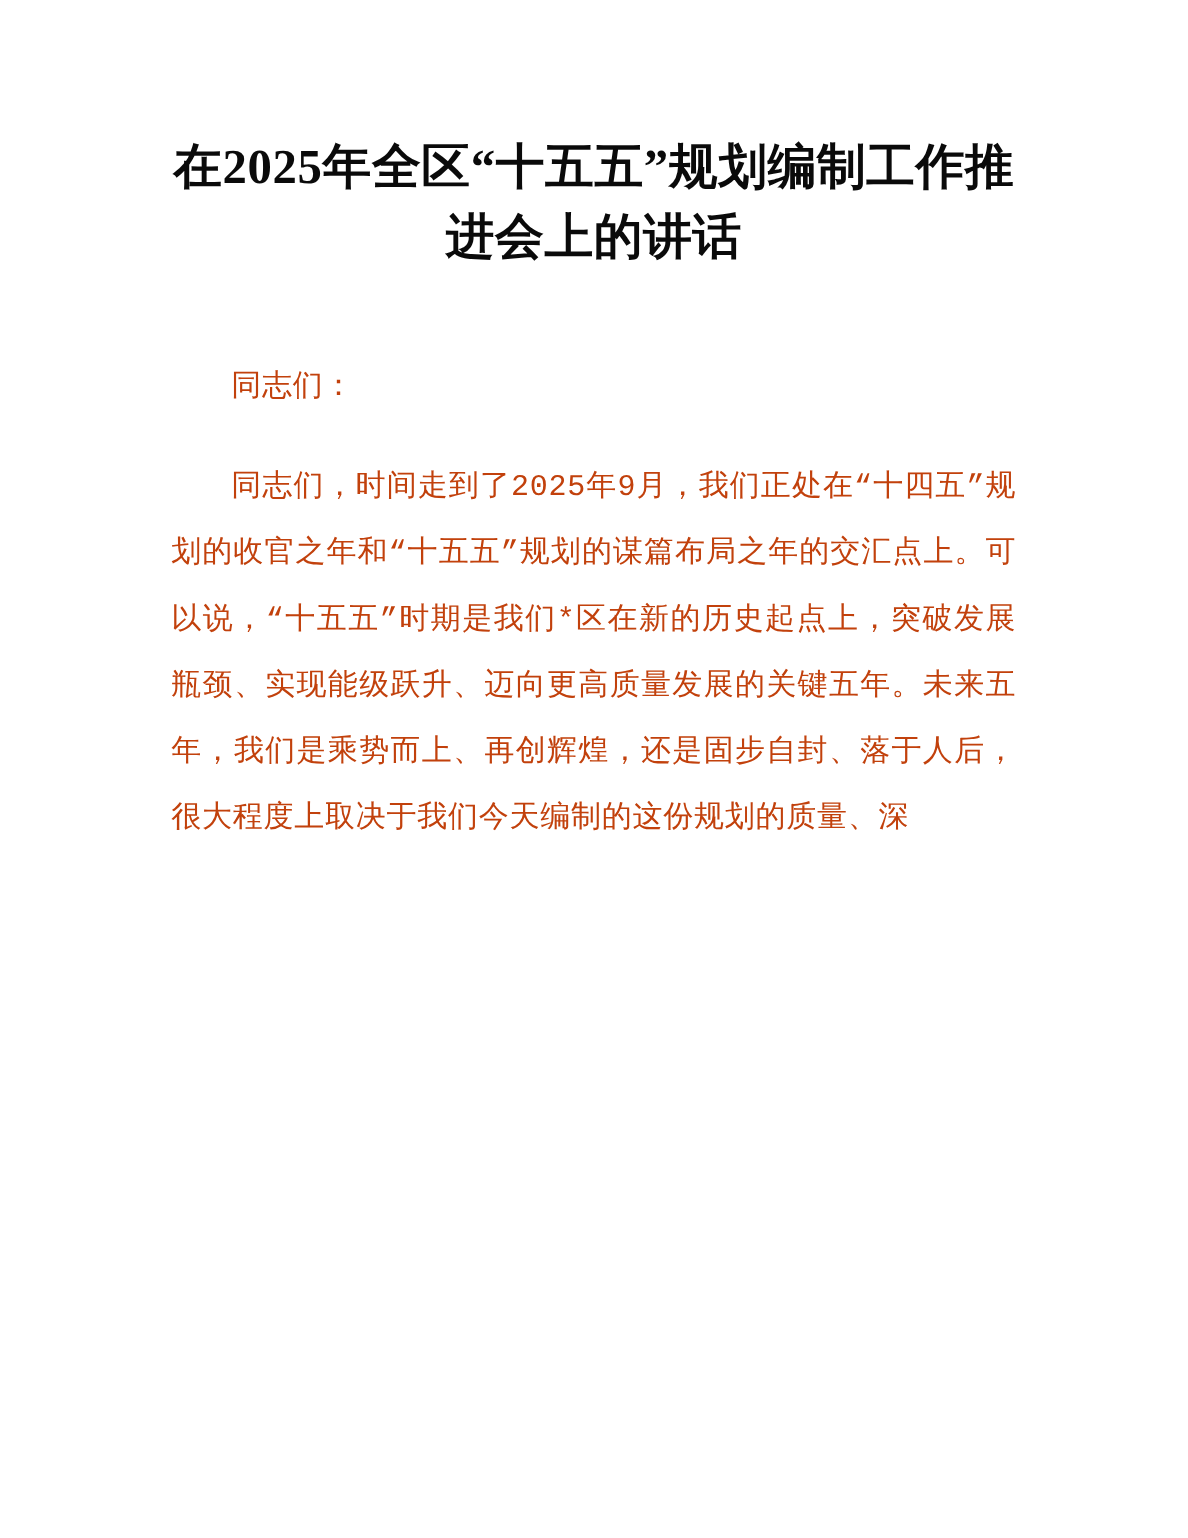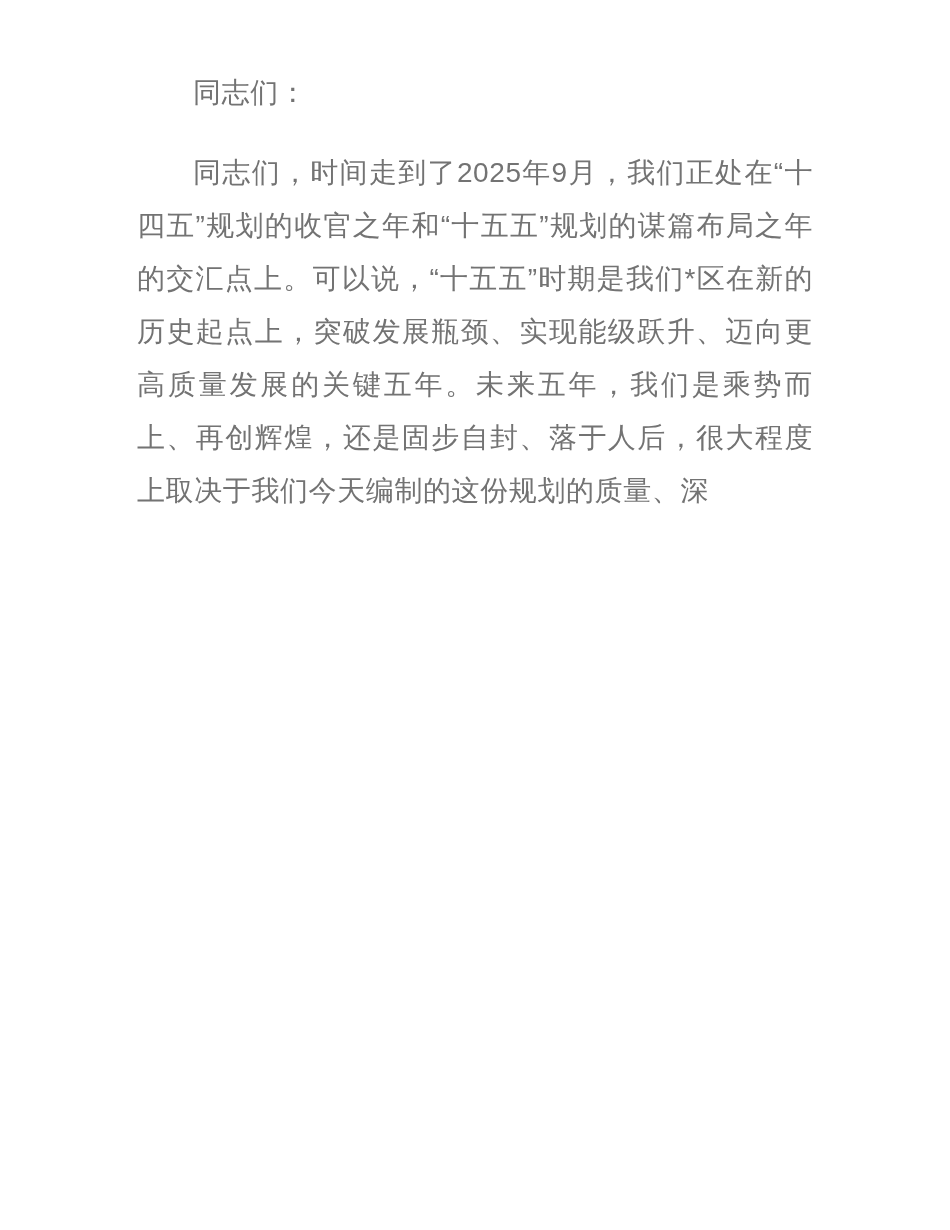--- a/index.html
+++ b/index.html
@@ -79,6 +79,7 @@
 <div class="page">
   <div class="doc-body">
 
+    <h1 class="doc-title">在2025年全区“十五五”规划编制工作推进会上的讲话</h1>
 
     <div class="para-block">
 

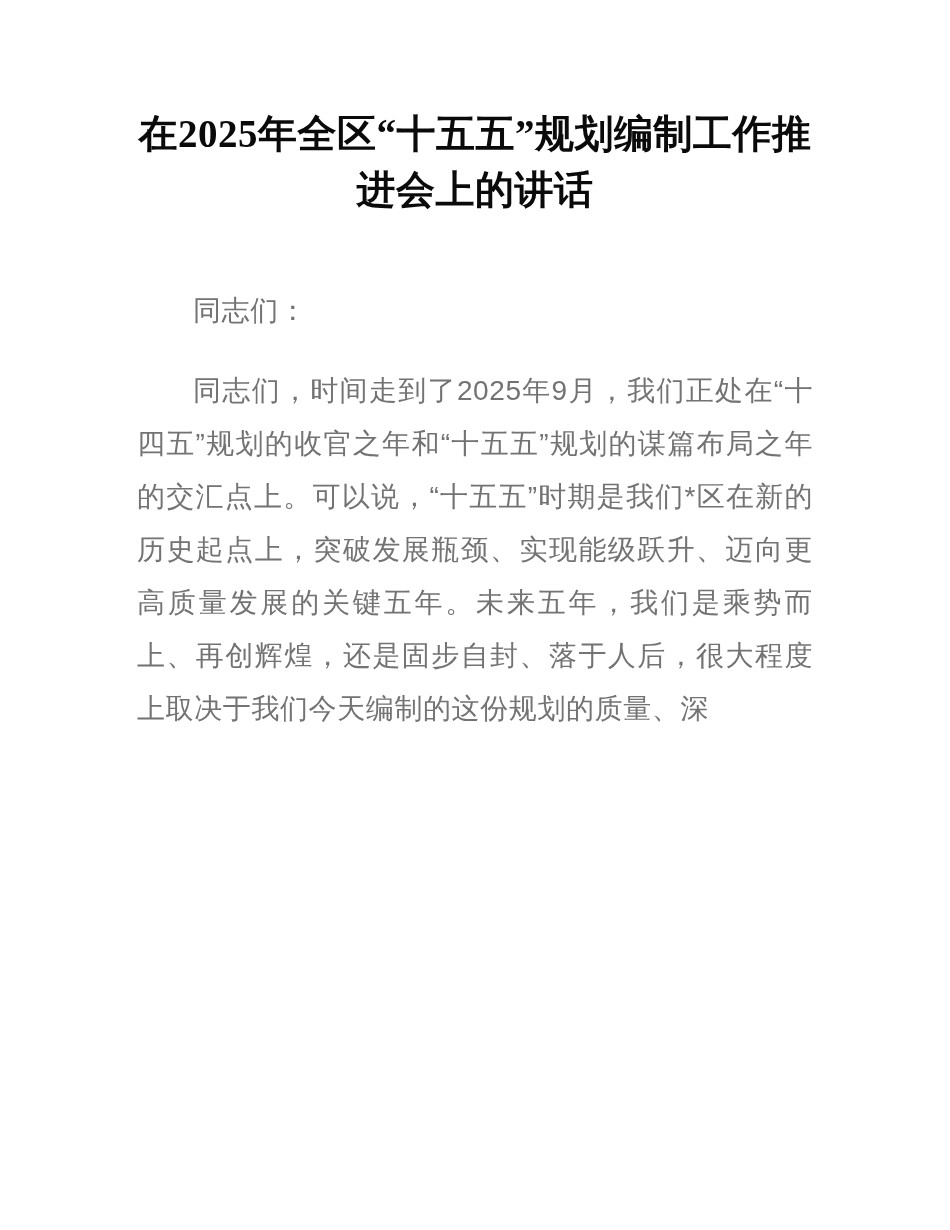--- a/index.html
+++ b/index.html
@@ -50,15 +50,15 @@
   }
   .para {
     margin: 0 0 27px 0;
-    font-family: Liberation Sans, sans-serif;
+    font-family: Liberation Mono, monospace;
     font-weight: 400;
-    font-size: 28px;
+    font-size: 24px;
     line-height: 53px;
     text-align: justify;
     text-align-last: left;
     text-justify: inter-character;
     letter-spacing: 0.6px;
-    color: #737373;
+    color: #c2410c;
     word-break: break-all;
     white-space: normal;
   }

